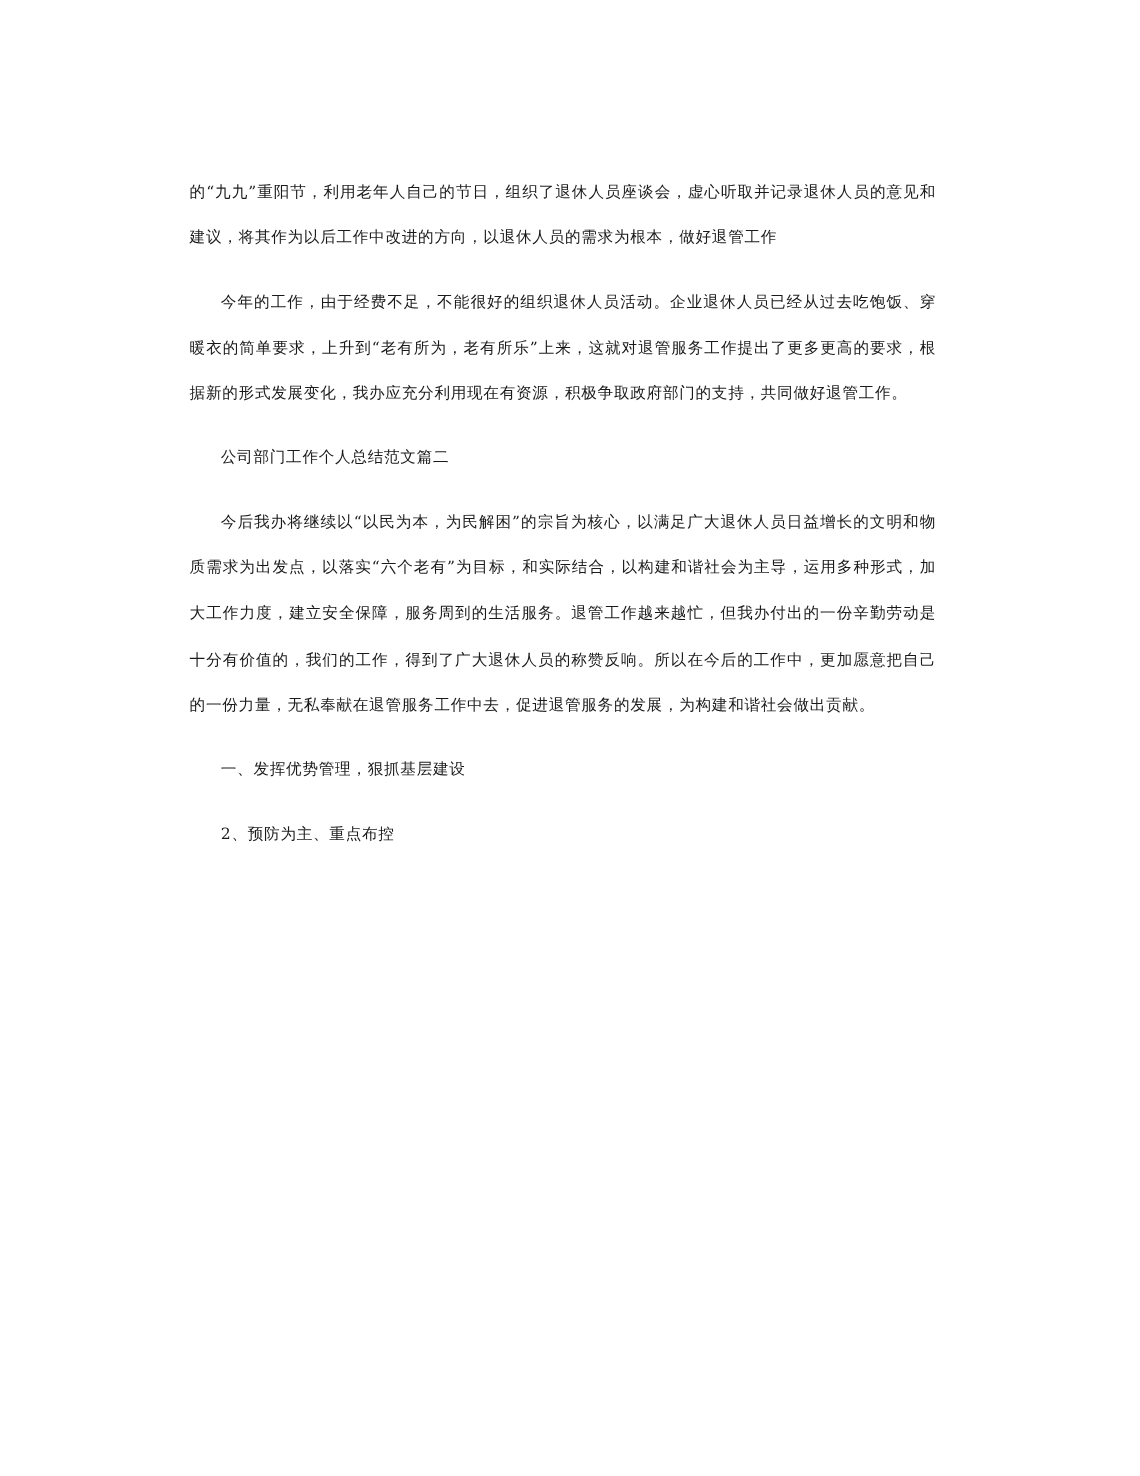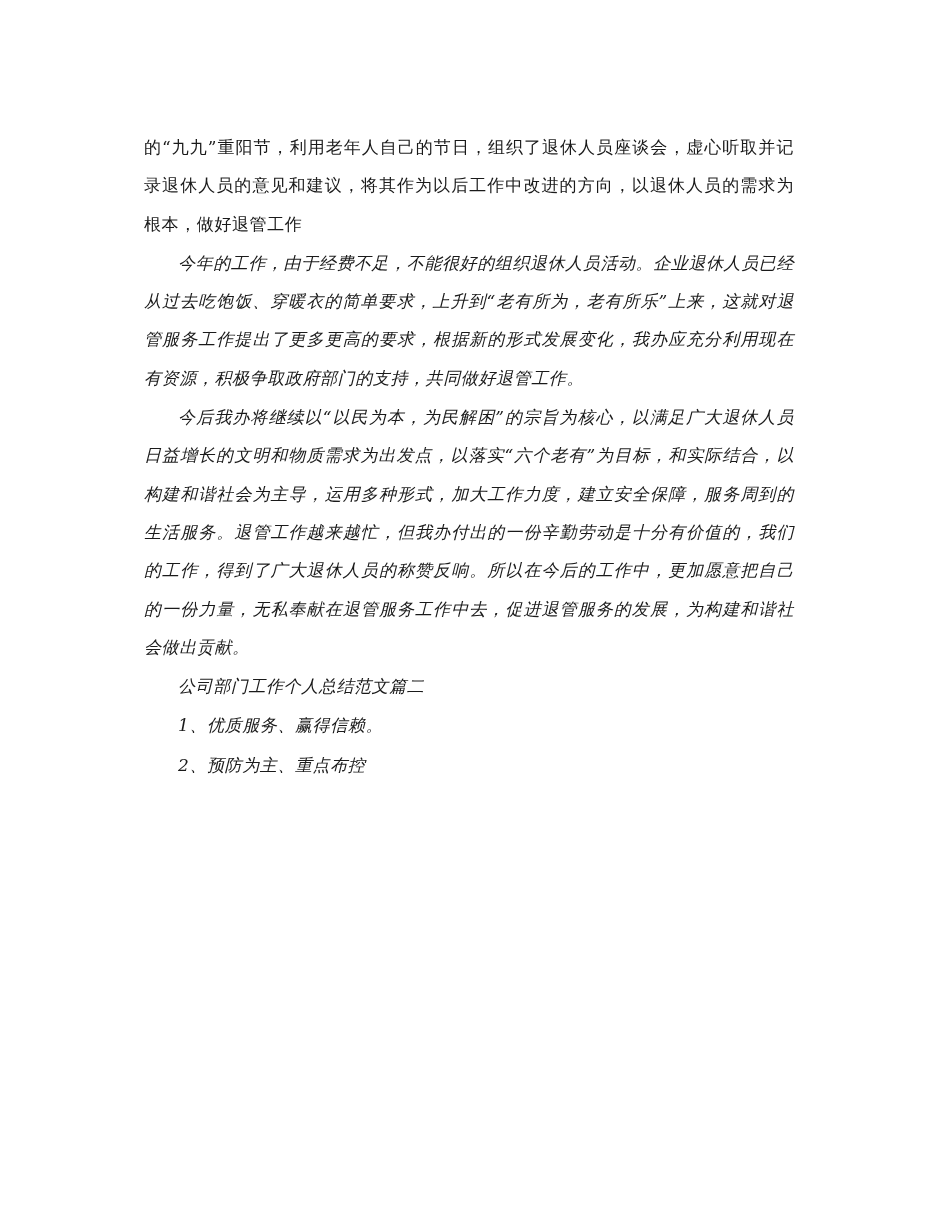--- a/index.html
+++ b/index.html
@@ -22,8 +22,8 @@
       width: 652px;
     }
     .para {
-      margin: 1px;
-      font-size: 17px;
+      margin: 15px;
+      font-size: 13px;
       line-height: 38.3px;
       text-align: justify;
       text-justify: inter-character;

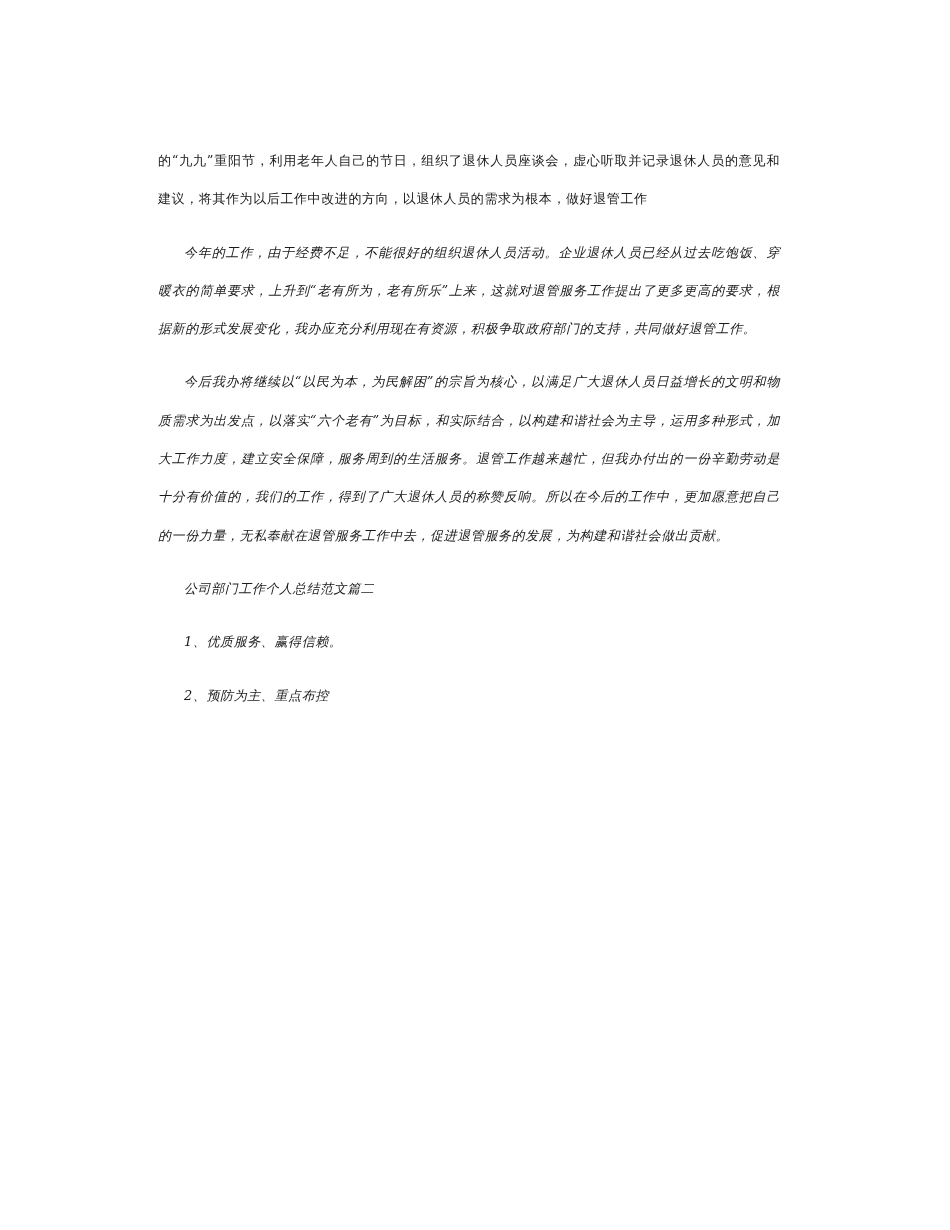--- a/index.html
+++ b/index.html
@@ -32,7 +32,6 @@
     }
     .indent {
       text-indent: 2em;
-      font-style: italic;
     }
   </style>
 </head>

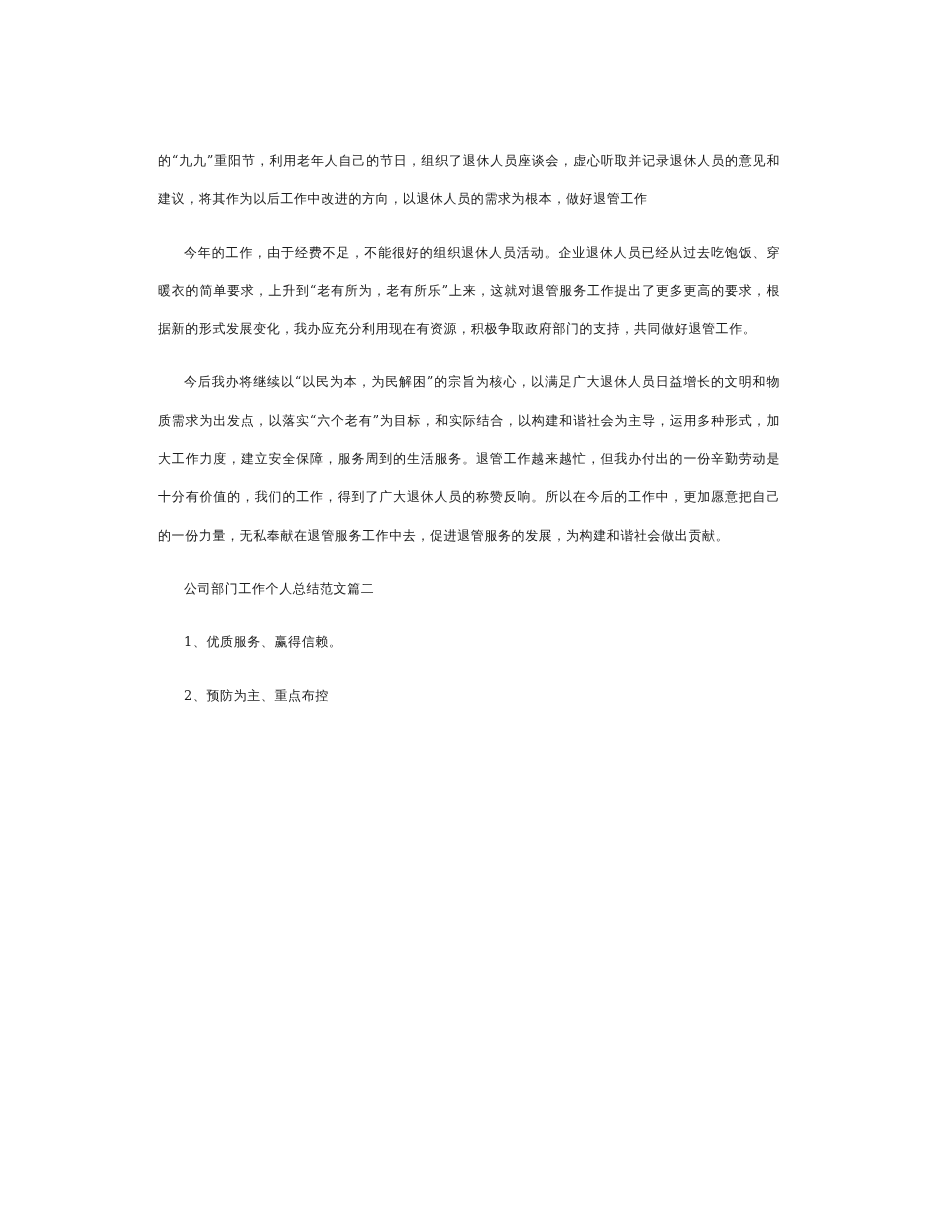--- a/index.html
+++ b/index.html
@@ -40,8 +40,8 @@
 <div class="page">
   <p class="para">的“九九”重阳节，利用老年人自己的节日，组织了退休人员座谈会，虚心听取并记录退休人员的意见和建议，将其作为以后工作中改进的方向，以退休人员的需求为根本，做好退管工作</p>
   <p class="para indent">今年的工作，由于经费不足，不能很好的组织退休人员活动。企业退休人员已经从过去吃饱饭、穿暖衣的简单要求，上升到“老有所为，老有所乐”上来，这就对退管服务工作提出了更多更高的要求，根据新的形式发展变化，我办应充分利用现在有资源，积极争取政府部门的支持，共同做好退管工作。</p>
+  <p class="para indent">公司部门工作个人总结范文篇二</p>
   <p class="para indent">今后我办将继续以“以民为本，为民解困”的宗旨为核心，以满足广大退休人员日益增长的文明和物质需求为出发点，以落实“六个老有”为目标，和实际结合，以构建和谐社会为主导，运用多种形式，加大工作力度，建立安全保障，服务周到的生活服务。退管工作越来越忙，但我办付出的一份辛勤劳动是十分有价值的，我们的工作，得到了广大退休人员的称赞反响。所以在今后的工作中，更加愿意把自己的一份力量，无私奉献在退管服务工作中去，促进退管服务的发展，为构建和谐社会做出贡献。</p>
-  <p class="para indent">公司部门工作个人总结范文篇二</p>
   <p class="para indent">1、优质服务、赢得信赖。</p>
   <p class="para indent">2、预防为主、重点布控</p>
 </div>

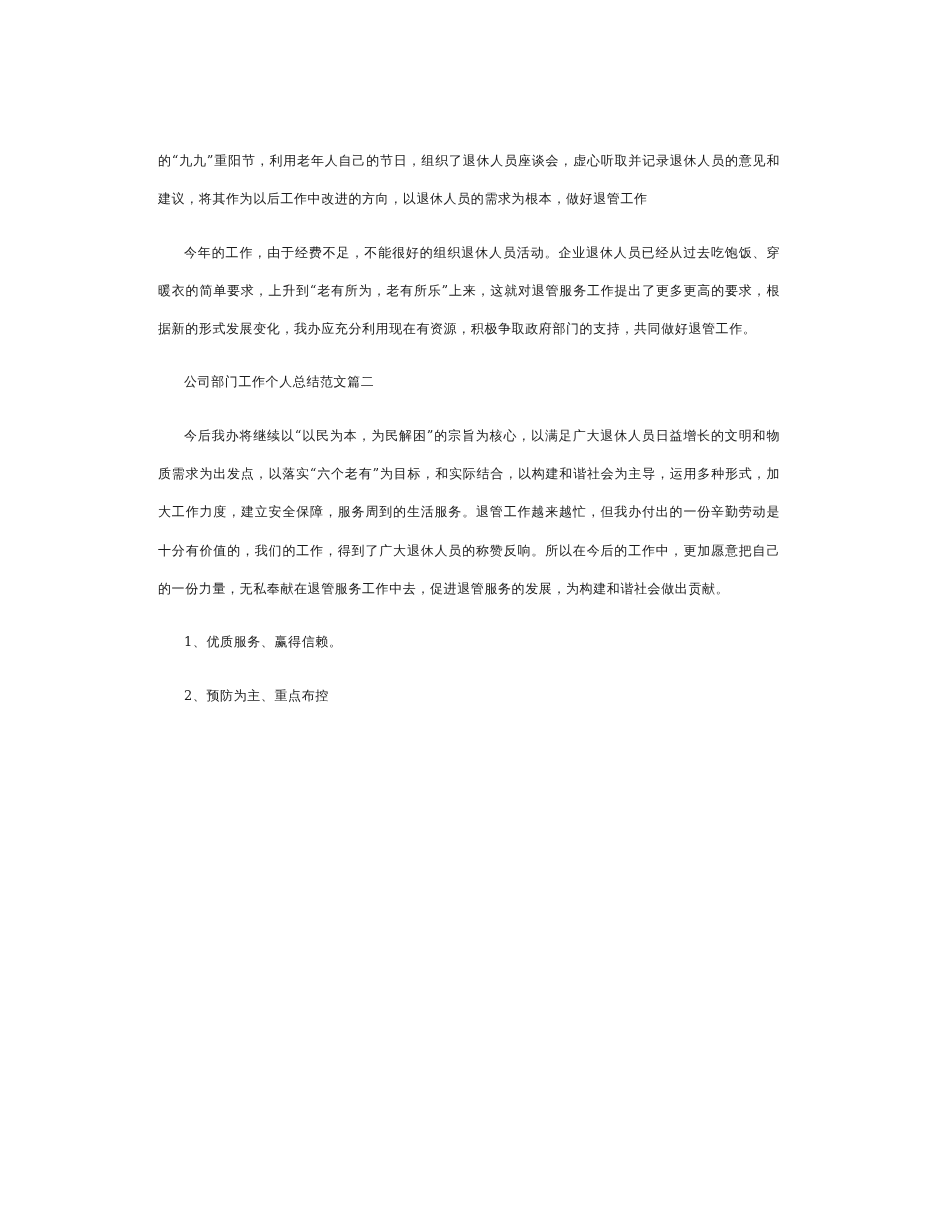--- a/index.html
+++ b/index.html
@@ -42,6 +42,7 @@
   <p class="para indent">今年的工作，由于经费不足，不能很好的组织退休人员活动。企业退休人员已经从过去吃饱饭、穿暖衣的简单要求，上升到“老有所为，老有所乐”上来，这就对退管服务工作提出了更多更高的要求，根据新的形式发展变化，我办应充分利用现在有资源，积极争取政府部门的支持，共同做好退管工作。</p>
   <p class="para indent">公司部门工作个人总结范文篇二</p>
   <p class="para indent">今后我办将继续以“以民为本，为民解困”的宗旨为核心，以满足广大退休人员日益增长的文明和物质需求为出发点，以落实“六个老有”为目标，和实际结合，以构建和谐社会为主导，运用多种形式，加大工作力度，建立安全保障，服务周到的生活服务。退管工作越来越忙，但我办付出的一份辛勤劳动是十分有价值的，我们的工作，得到了广大退休人员的称赞反响。所以在今后的工作中，更加愿意把自己的一份力量，无私奉献在退管服务工作中去，促进退管服务的发展，为构建和谐社会做出贡献。</p>
+  <p class="para indent">一、发挥优势管理，狠抓基层建设</p>
   <p class="para indent">1、优质服务、赢得信赖。</p>
   <p class="para indent">2、预防为主、重点布控</p>
 </div>

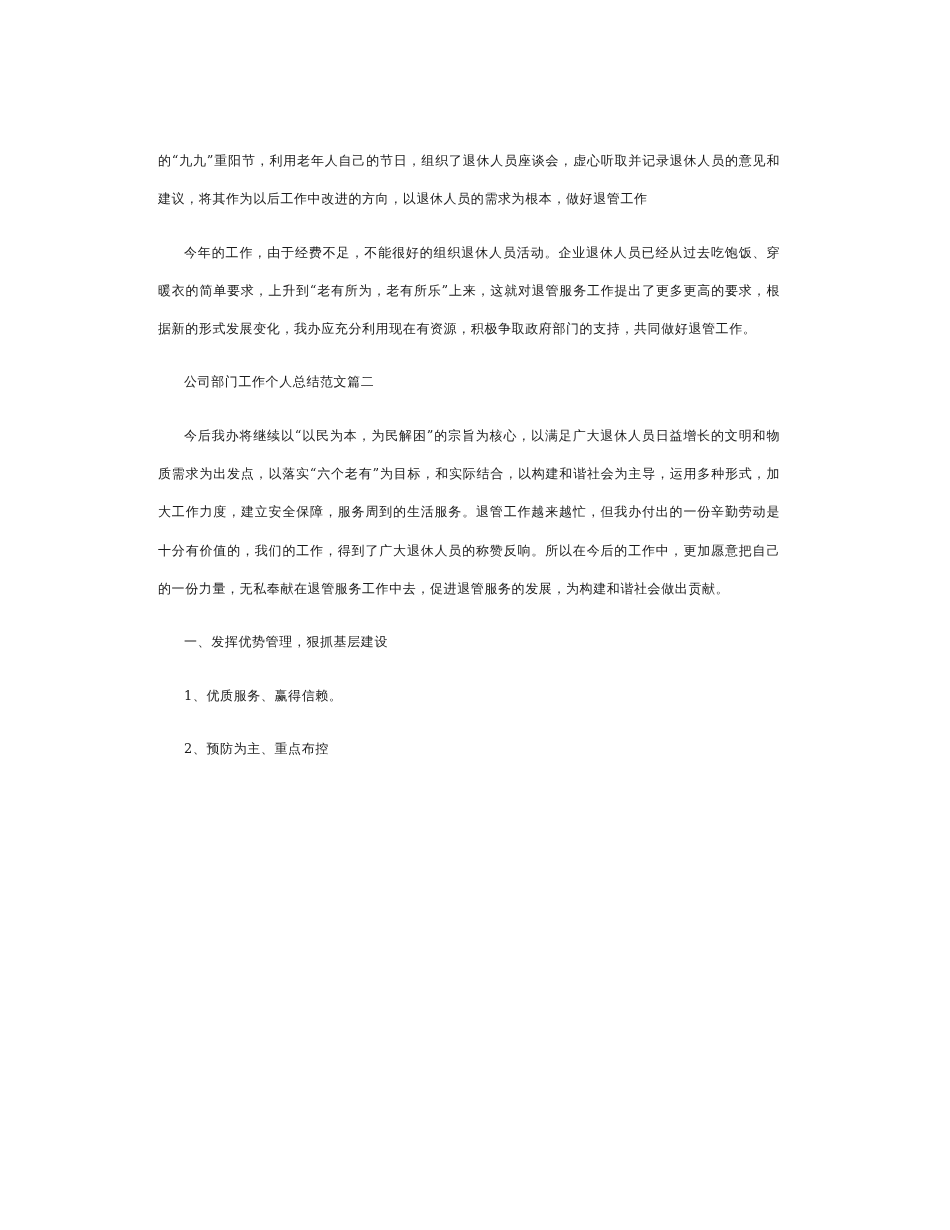--- a/index.html
+++ b/index.html
@@ -43,7 +43,6 @@
   <p class="para indent">公司部门工作个人总结范文篇二</p>
   <p class="para indent">今后我办将继续以“以民为本，为民解困”的宗旨为核心，以满足广大退休人员日益增长的文明和物质需求为出发点，以落实“六个老有”为目标，和实际结合，以构建和谐社会为主导，运用多种形式，加大工作力度，建立安全保障，服务周到的生活服务。退管工作越来越忙，但我办付出的一份辛勤劳动是十分有价值的，我们的工作，得到了广大退休人员的称赞反响。所以在今后的工作中，更加愿意把自己的一份力量，无私奉献在退管服务工作中去，促进退管服务的发展，为构建和谐社会做出贡献。</p>
   <p class="para indent">一、发挥优势管理，狠抓基层建设</p>
-  <p class="para indent">1、优质服务、赢得信赖。</p>
   <p class="para indent">2、预防为主、重点布控</p>
 </div>
 

